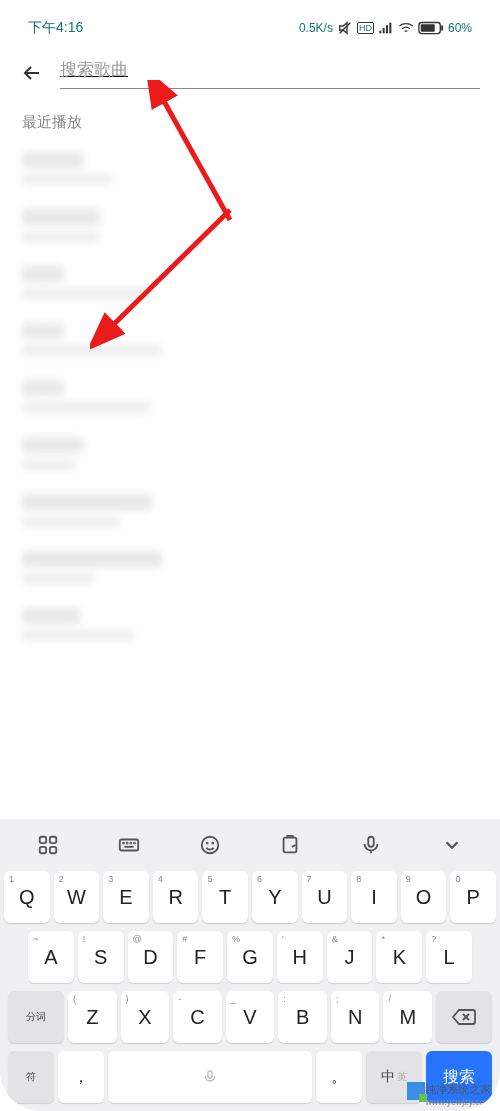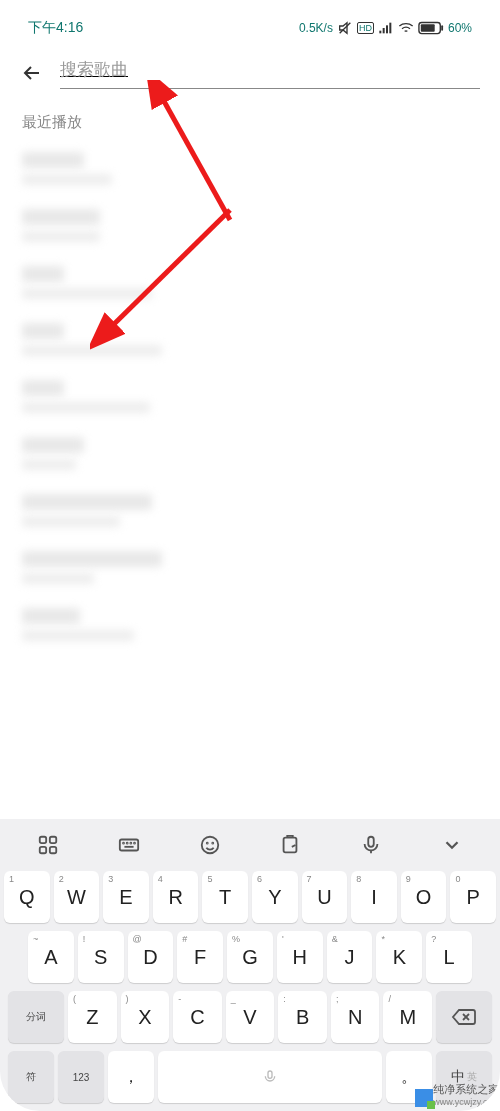--- a/index.html
+++ b/index.html
@@ -326,7 +326,6 @@
     </div>
     <div class="kb-last-row">
       <div class="kb-func kb-last-func">符</div>
-      <div class="kb-func kb-last-func">123</div>
       <div class="kb-func-key kb-comma">
           <span class="kb-key-main" style="font-size:16px;">，</span>
         </div>

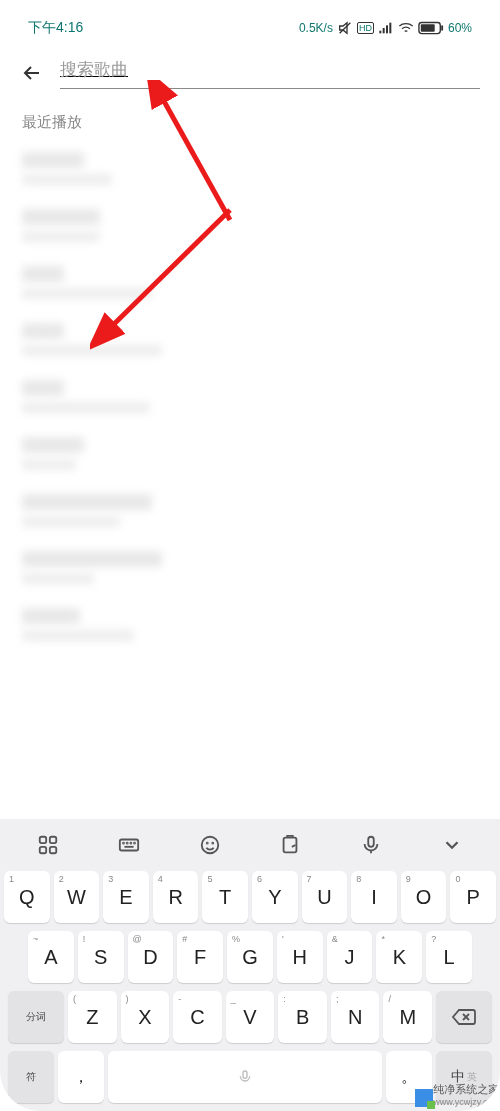--- a/index.html
+++ b/index.html
@@ -342,6 +342,7 @@
           <span>中</span>
           <span class="sub">英</span>
         </div>
+      <div class="kb-search">搜索</div>
     </div>
   </div>
 </div>

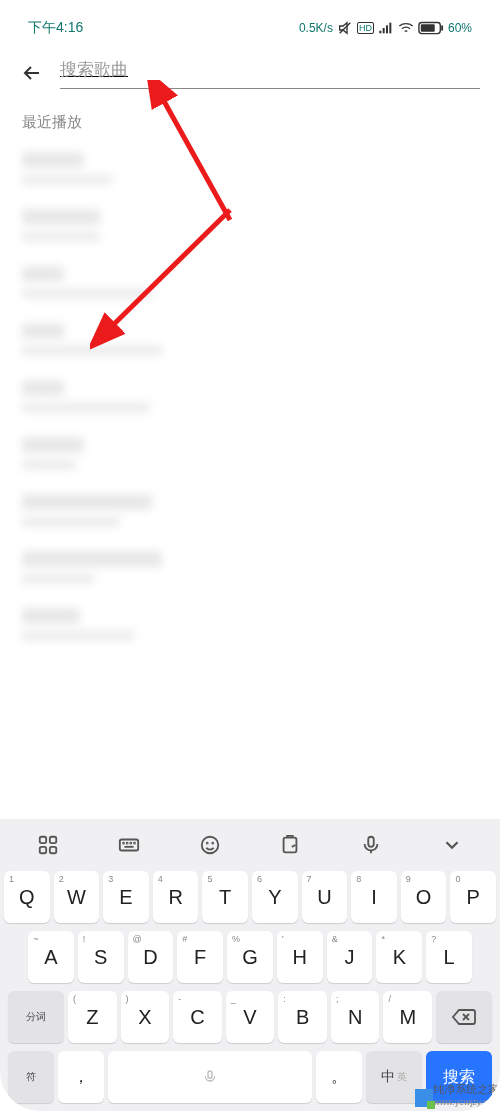--- a/index.html
+++ b/index.html
@@ -50,7 +50,7 @@
     .kb-lang { flex: 0 0 56px; font-size: 14px; }
     .kb-lang .sub { font-size: 10px; color: #aaa; margin-left: 2px; }
 
-    .watermark { position: absolute; bottom: 4px; right: 0; display: flex; align-items: flex-end; gap: 0; font-size: 11px; color: #555; z-index: 10; }
+    .watermark { position: absolute; bottom: 4px; right: 8px; display: flex; align-items: flex-start; gap: 0; font-size: 11px; color: #555; z-index: 10; }
     .watermark .logo { width: 18px; height: 18px; background: #3a8ee6; position:relative; }
     .watermark .logo::after { content:''; position:absolute; width:8px; height:8px; background:#6ac04a; right:-2px; bottom:-2px; }
   </style>

